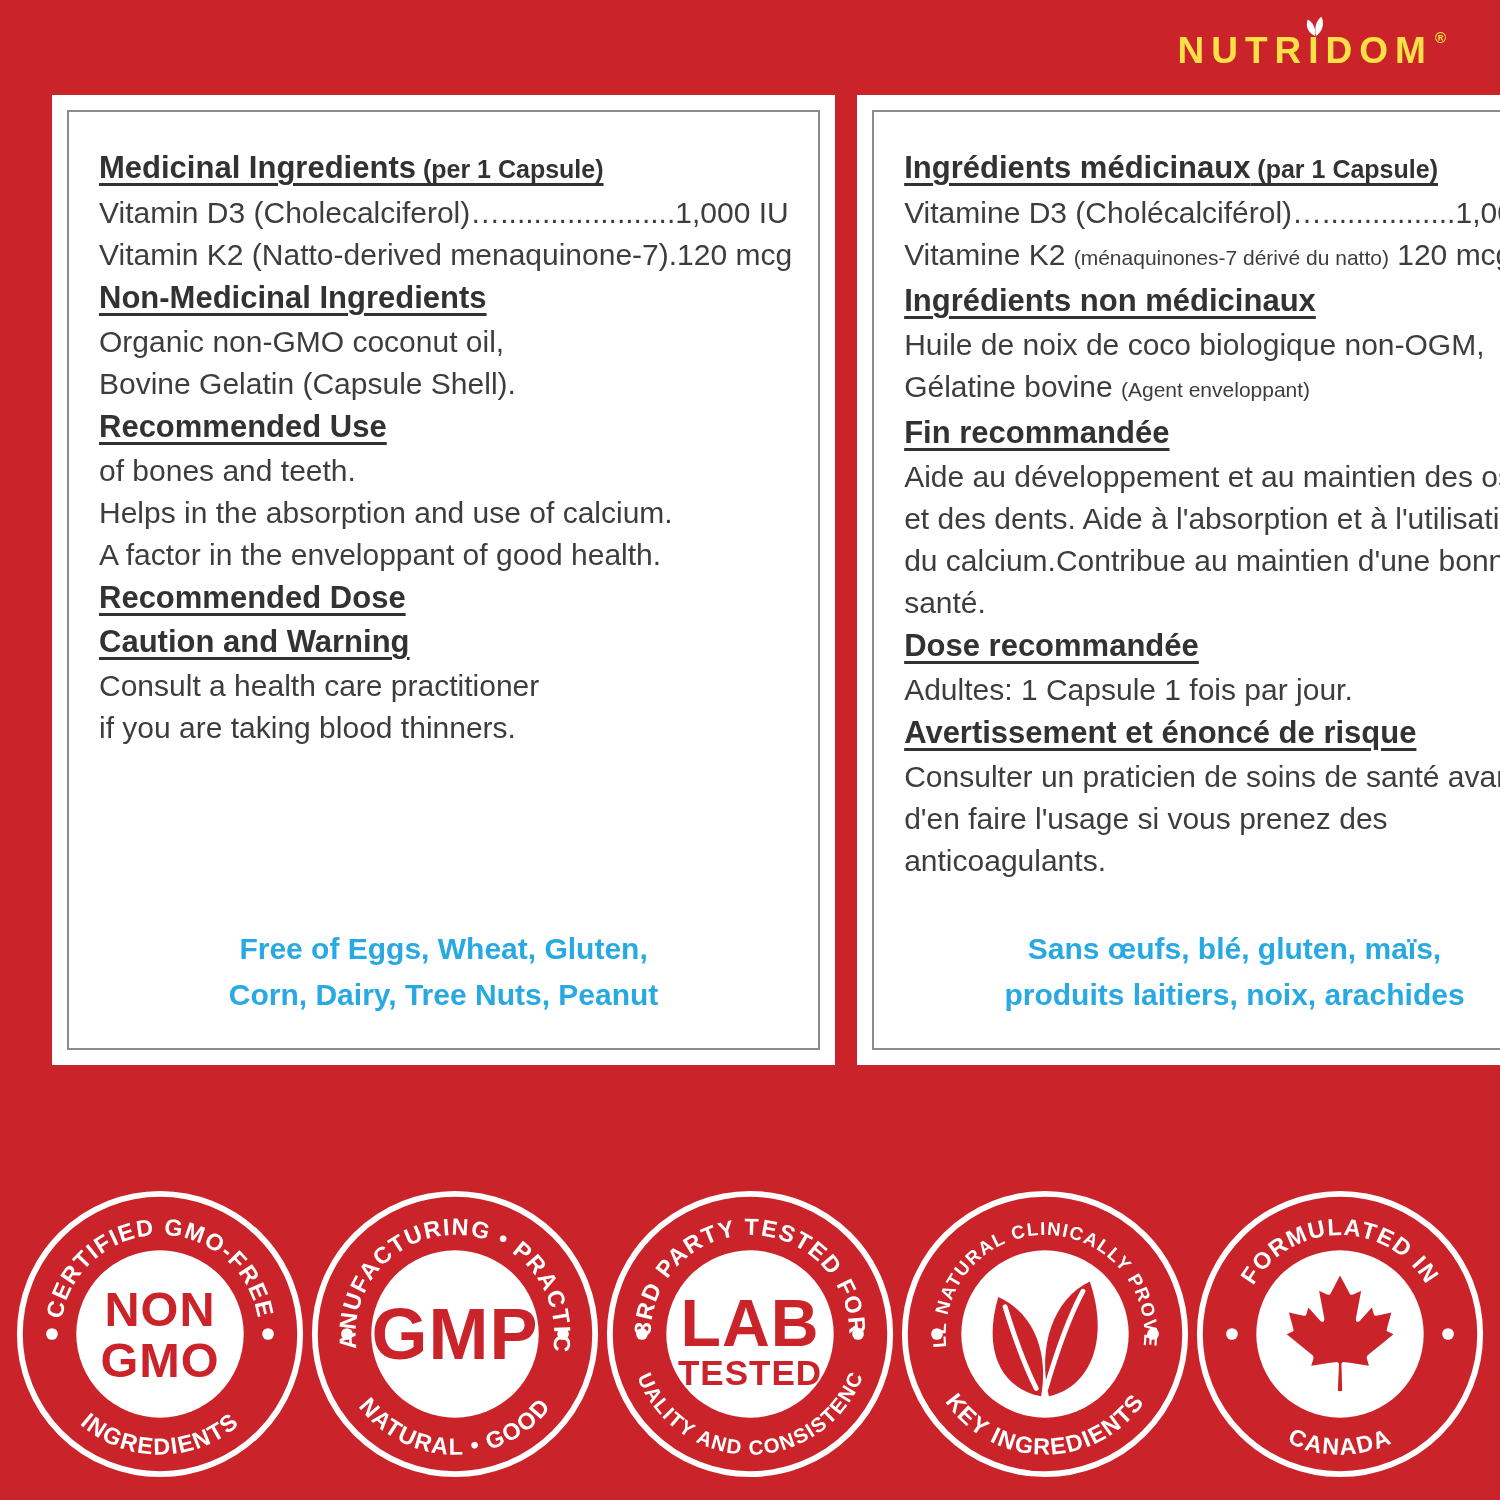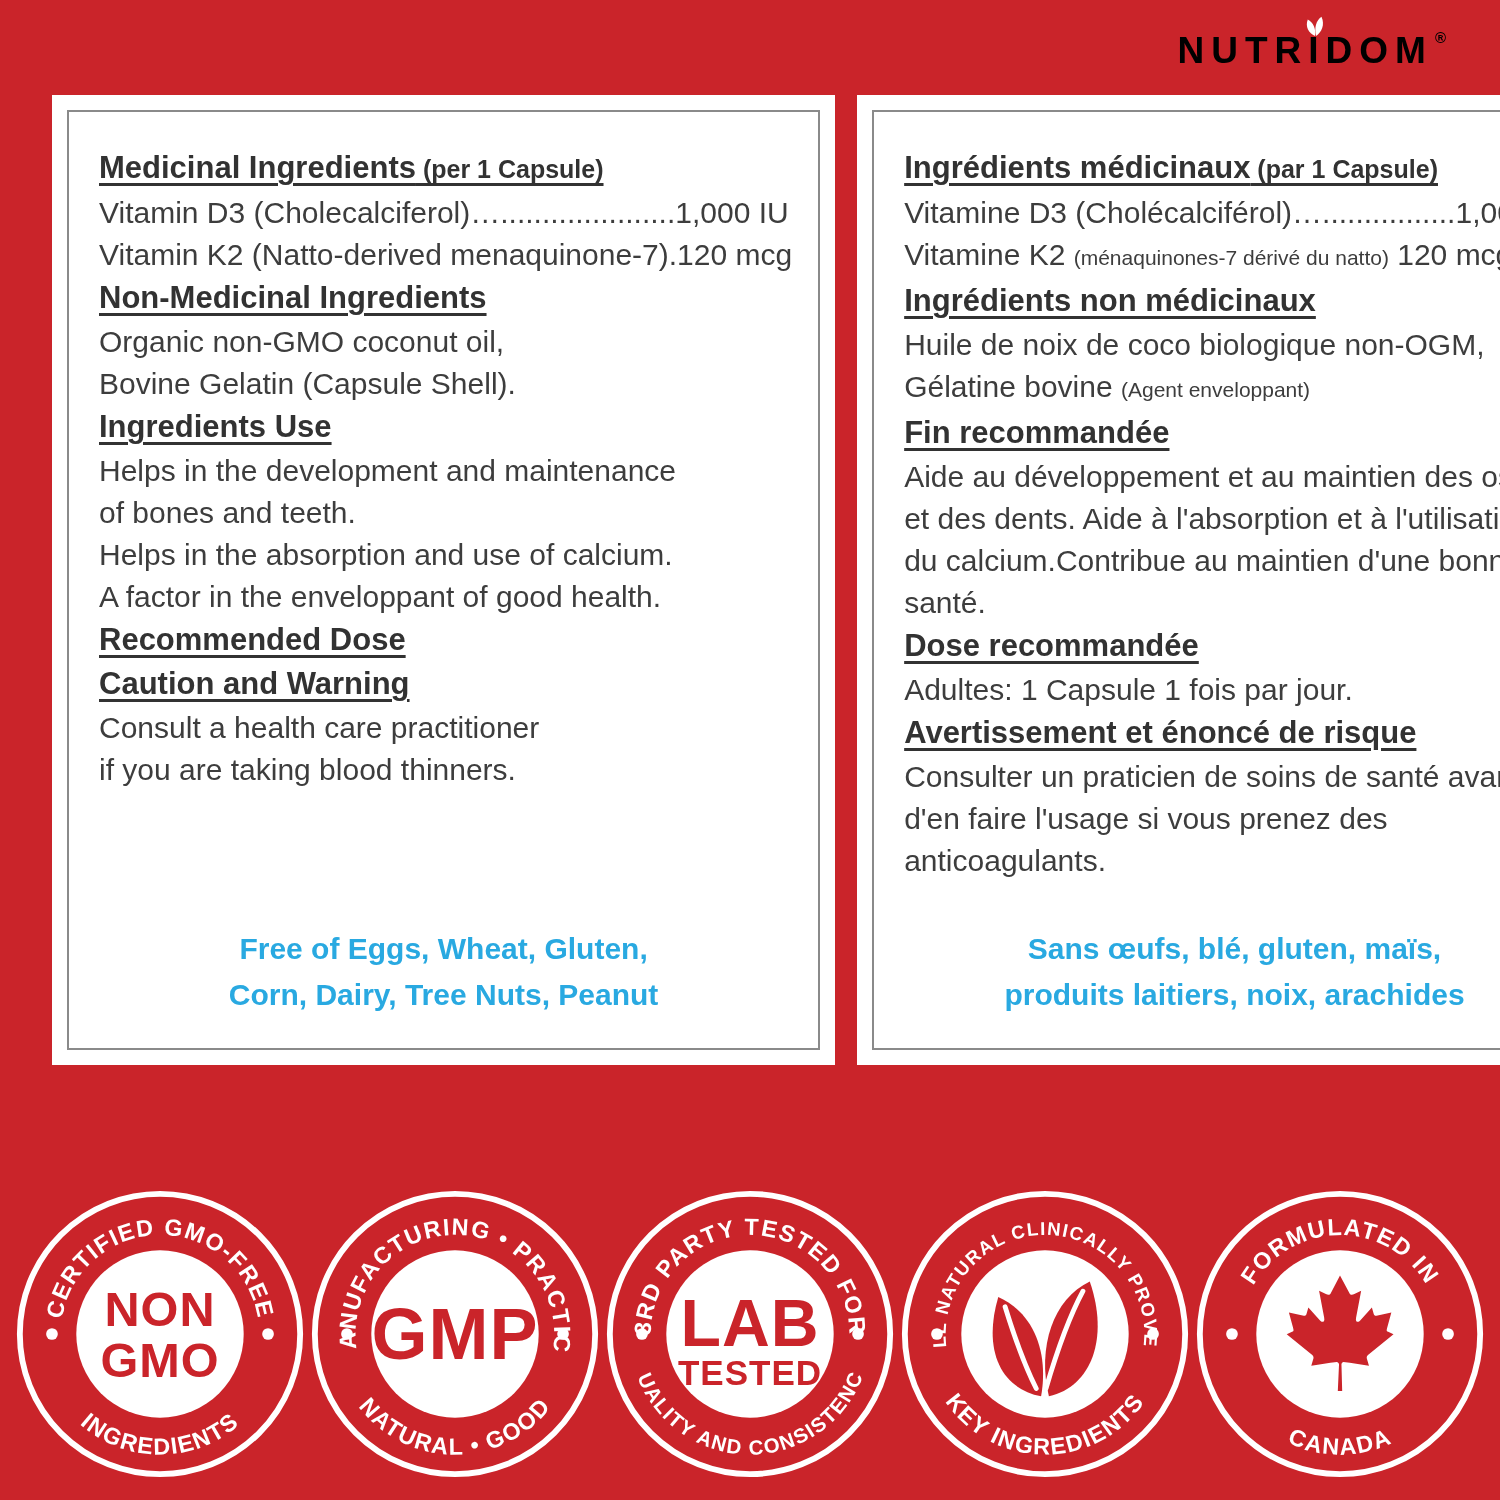--- a/index.html
+++ b/index.html
@@ -11,7 +11,7 @@
   
   .brand{
     position:absolute;top:32px;right:54px;
-    color:#000000;font-weight:bold;font-size:37px;letter-spacing:7px;
+    color:#fde047;font-weight:bold;font-size:37px;letter-spacing:7px;
     display:flex;align-items:flex-start;line-height:1;
   }
   .brand .i-wrap{position:relative;display:inline-block;}

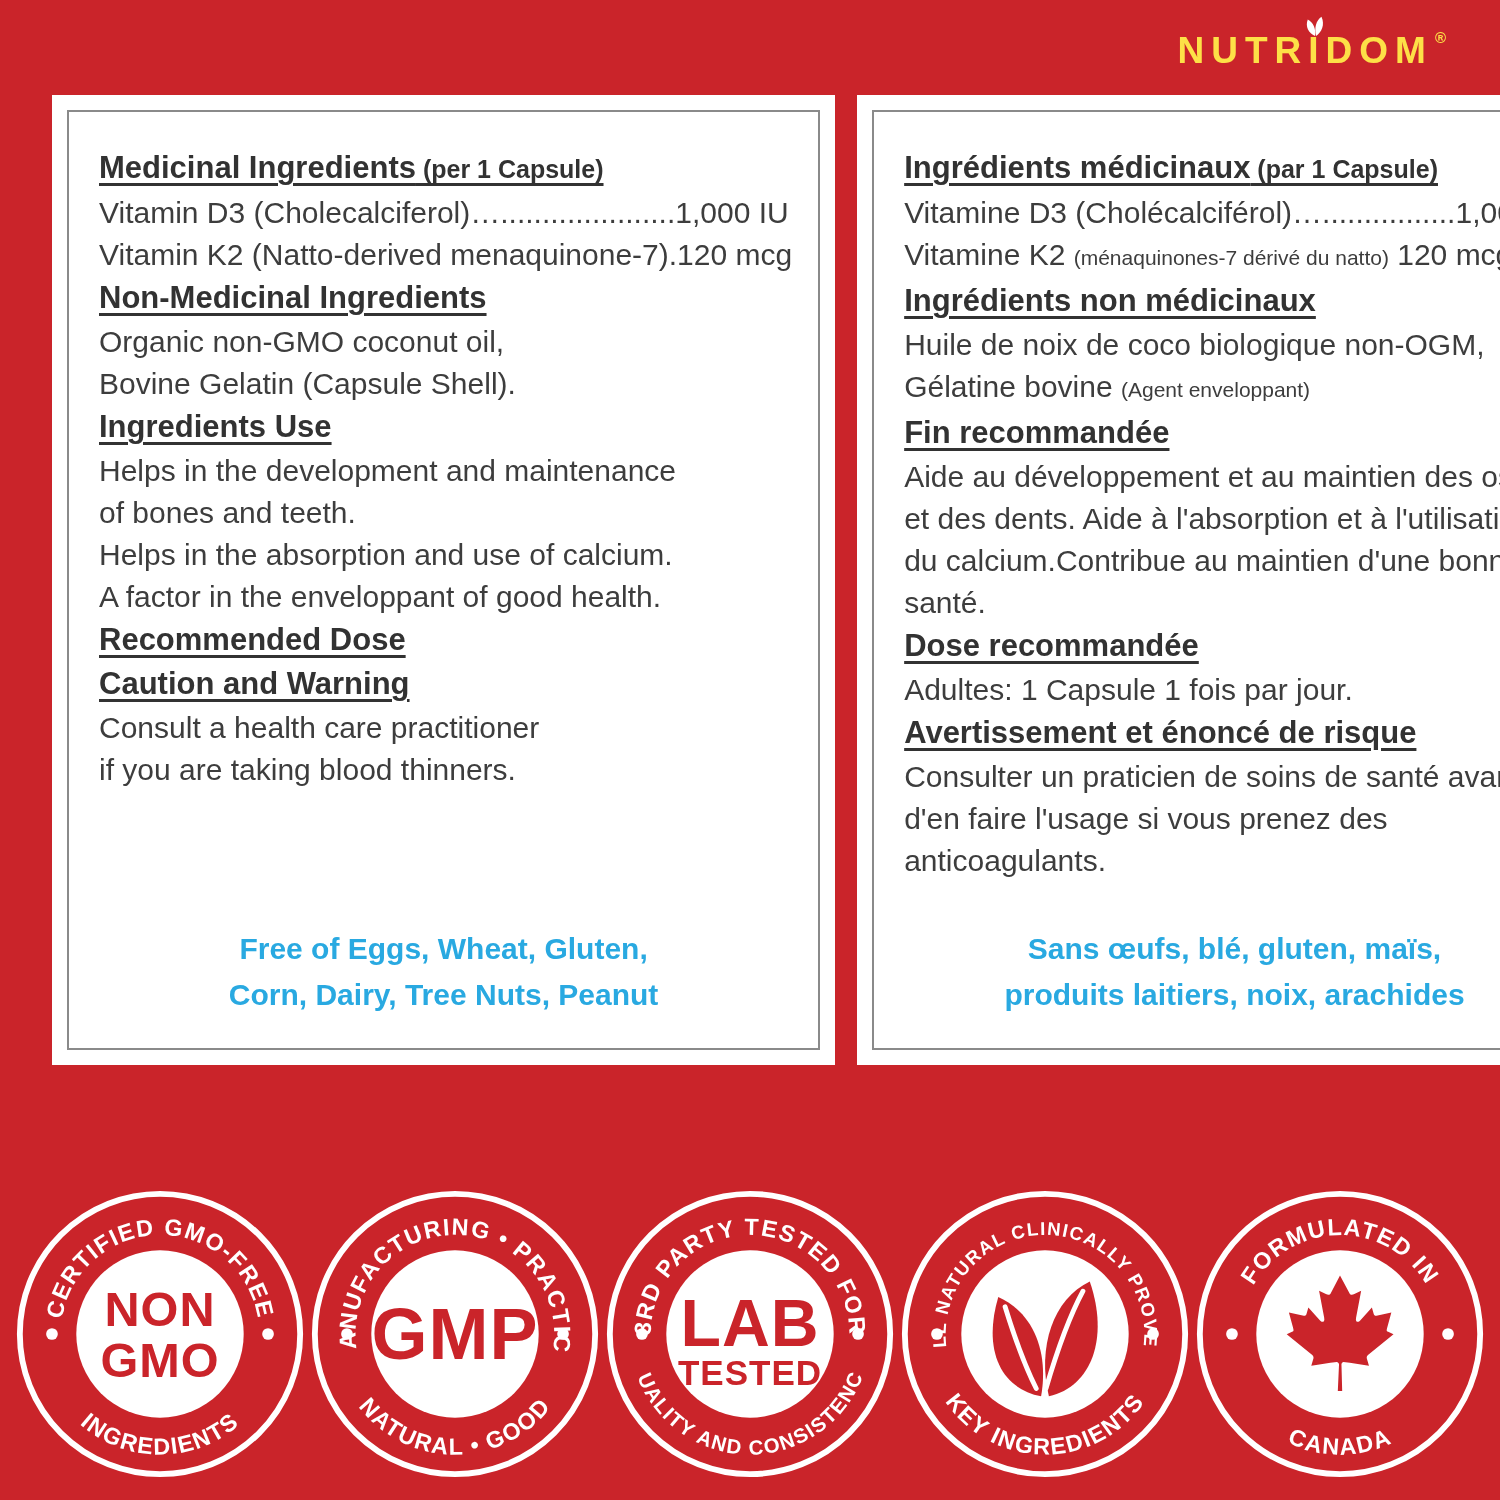--- a/index.html
+++ b/index.html
@@ -67,7 +67,7 @@
           <h3 class="sec fit"><span>Non-Medicinal Ingredients</span></h3>
           <p class="line fit">Organic non-GMO coconut oil,</p>
           <p class="line fit">Bovine Gelatin (Capsule Shell).</p>
-          <h3 class="sec fit"><span>Ingredients Use</span></h3>
+          <h3 class="sec fit"><span>Recommended Use</span></h3>
           <p class="line fit">Helps in the development and maintenance</p>
           <p class="line fit">of bones and teeth.</p>
           <p class="line fit">Helps in the absorption and use of calcium.</p>

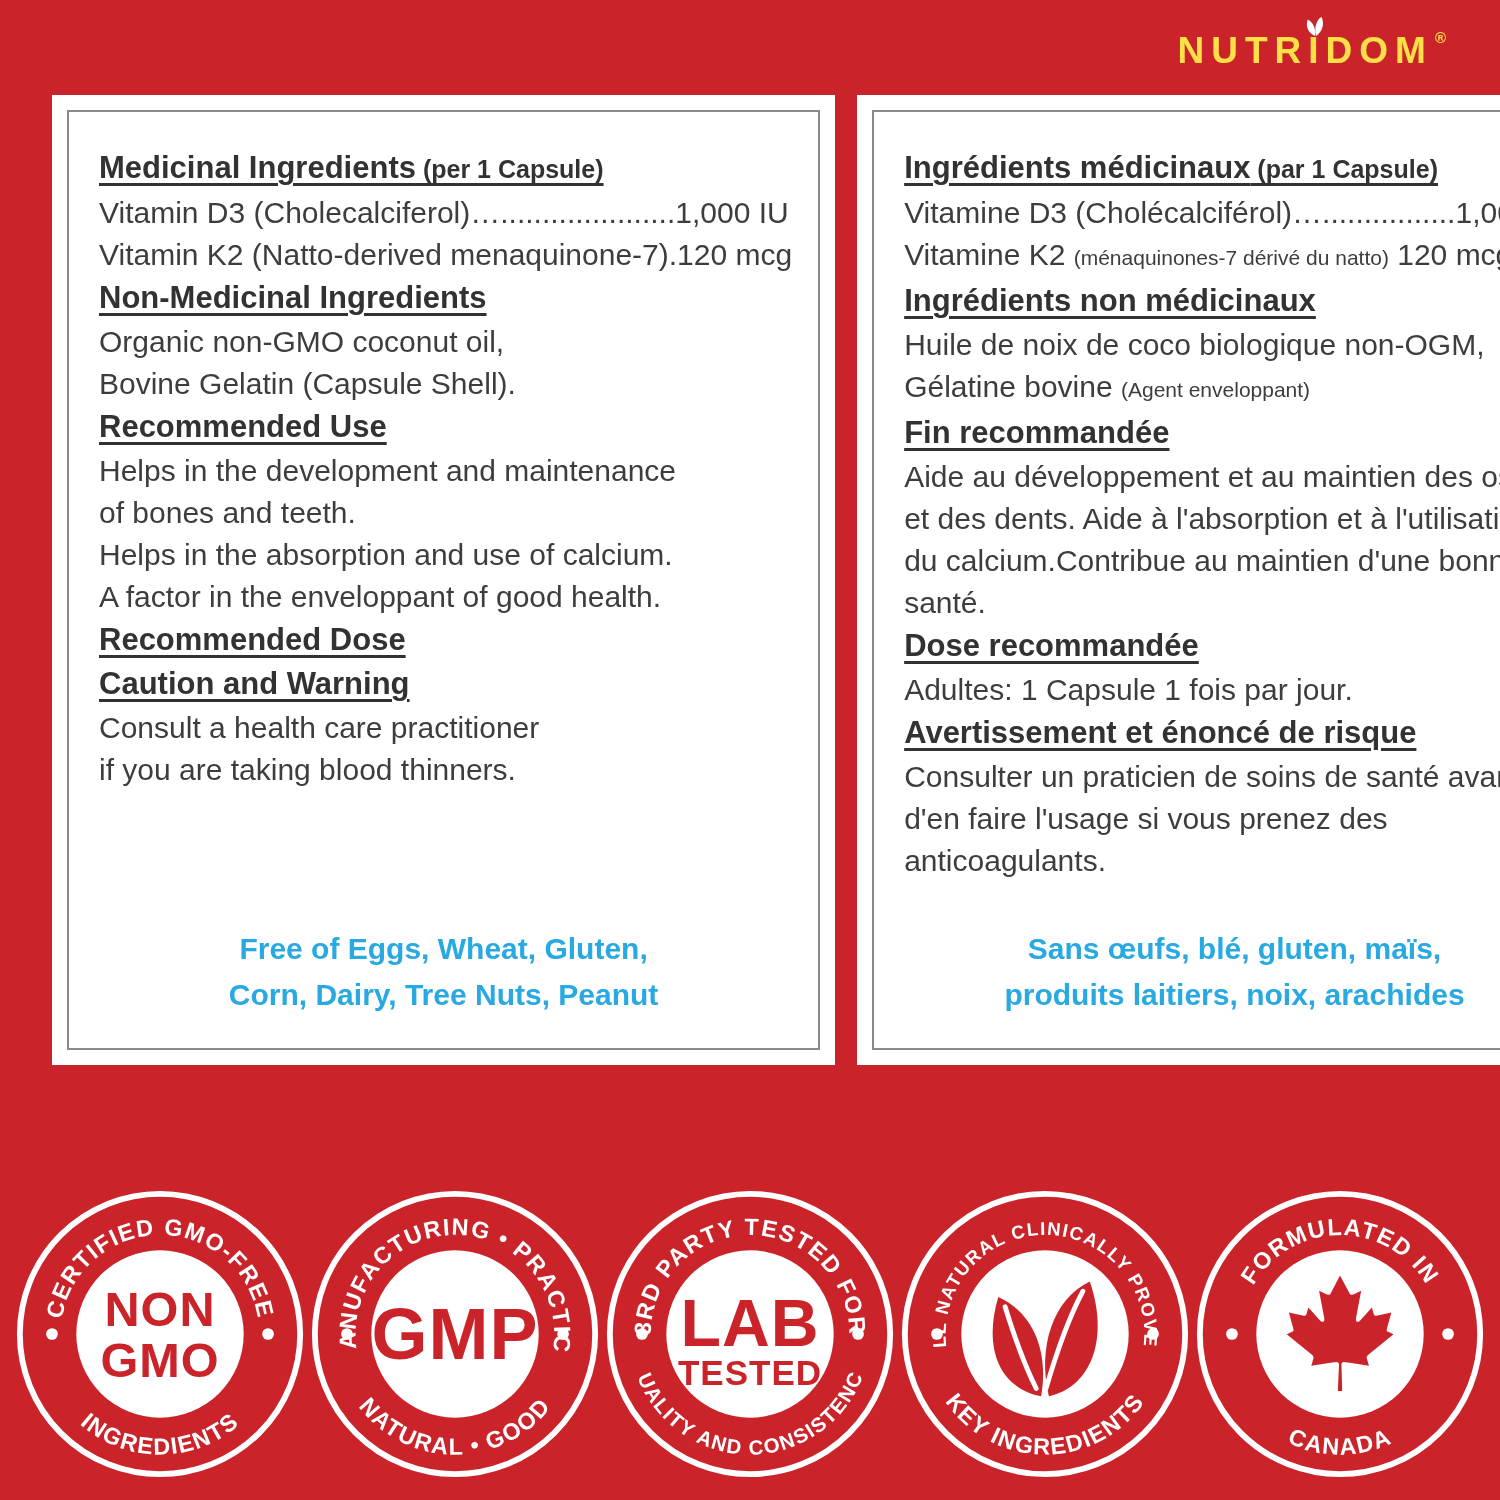--- a/index.html
+++ b/index.html
@@ -68,7 +68,6 @@
           <p class="line fit">Organic non-GMO coconut oil,</p>
           <p class="line fit">Bovine Gelatin (Capsule Shell).</p>
           <h3 class="sec fit"><span>Recommended Use</span></h3>
-          <p class="line fit">Helps in the development and maintenance</p>
           <p class="line fit">of bones and teeth.</p>
           <p class="line fit">Helps in the absorption and use of calcium.</p>
           <p class="line fit">A factor in the enveloppant of good health.</p>

